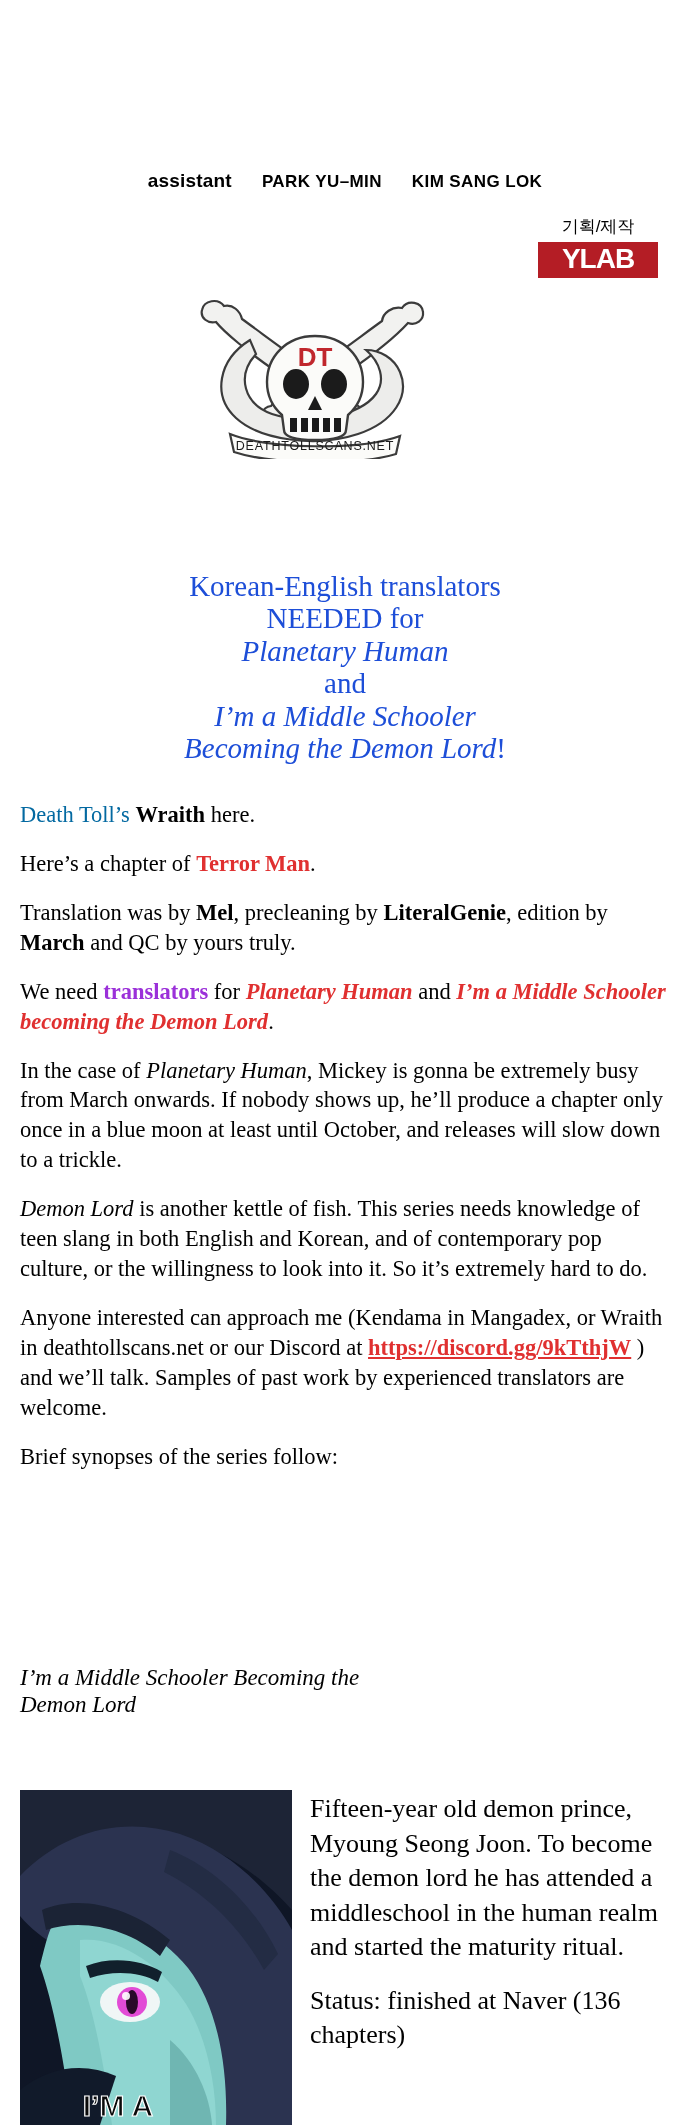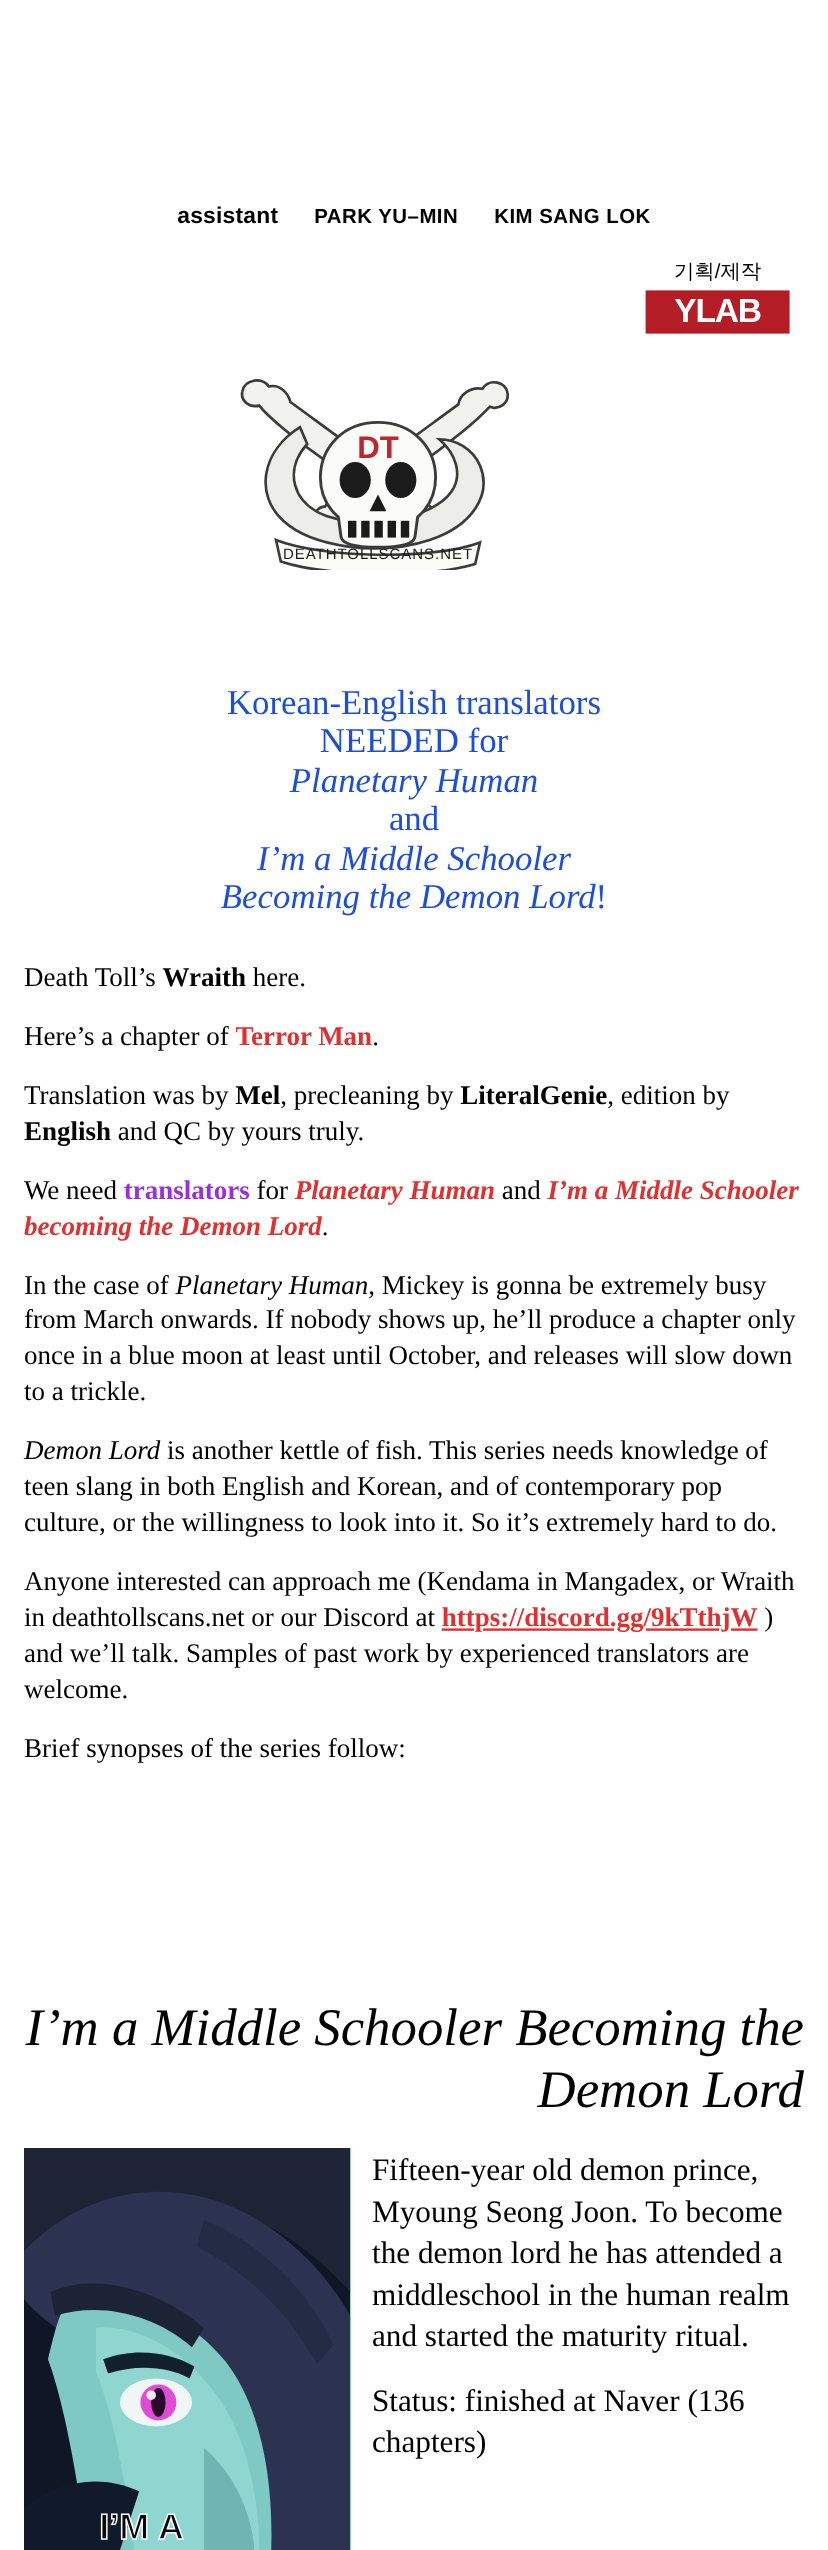--- a/index.html
+++ b/index.html
@@ -72,7 +72,7 @@
   
   .logo {
     position: absolute;
-    top: 300px;
+    top: 284px;
     left: 188px;
     width: 255px;
     height: 175px;

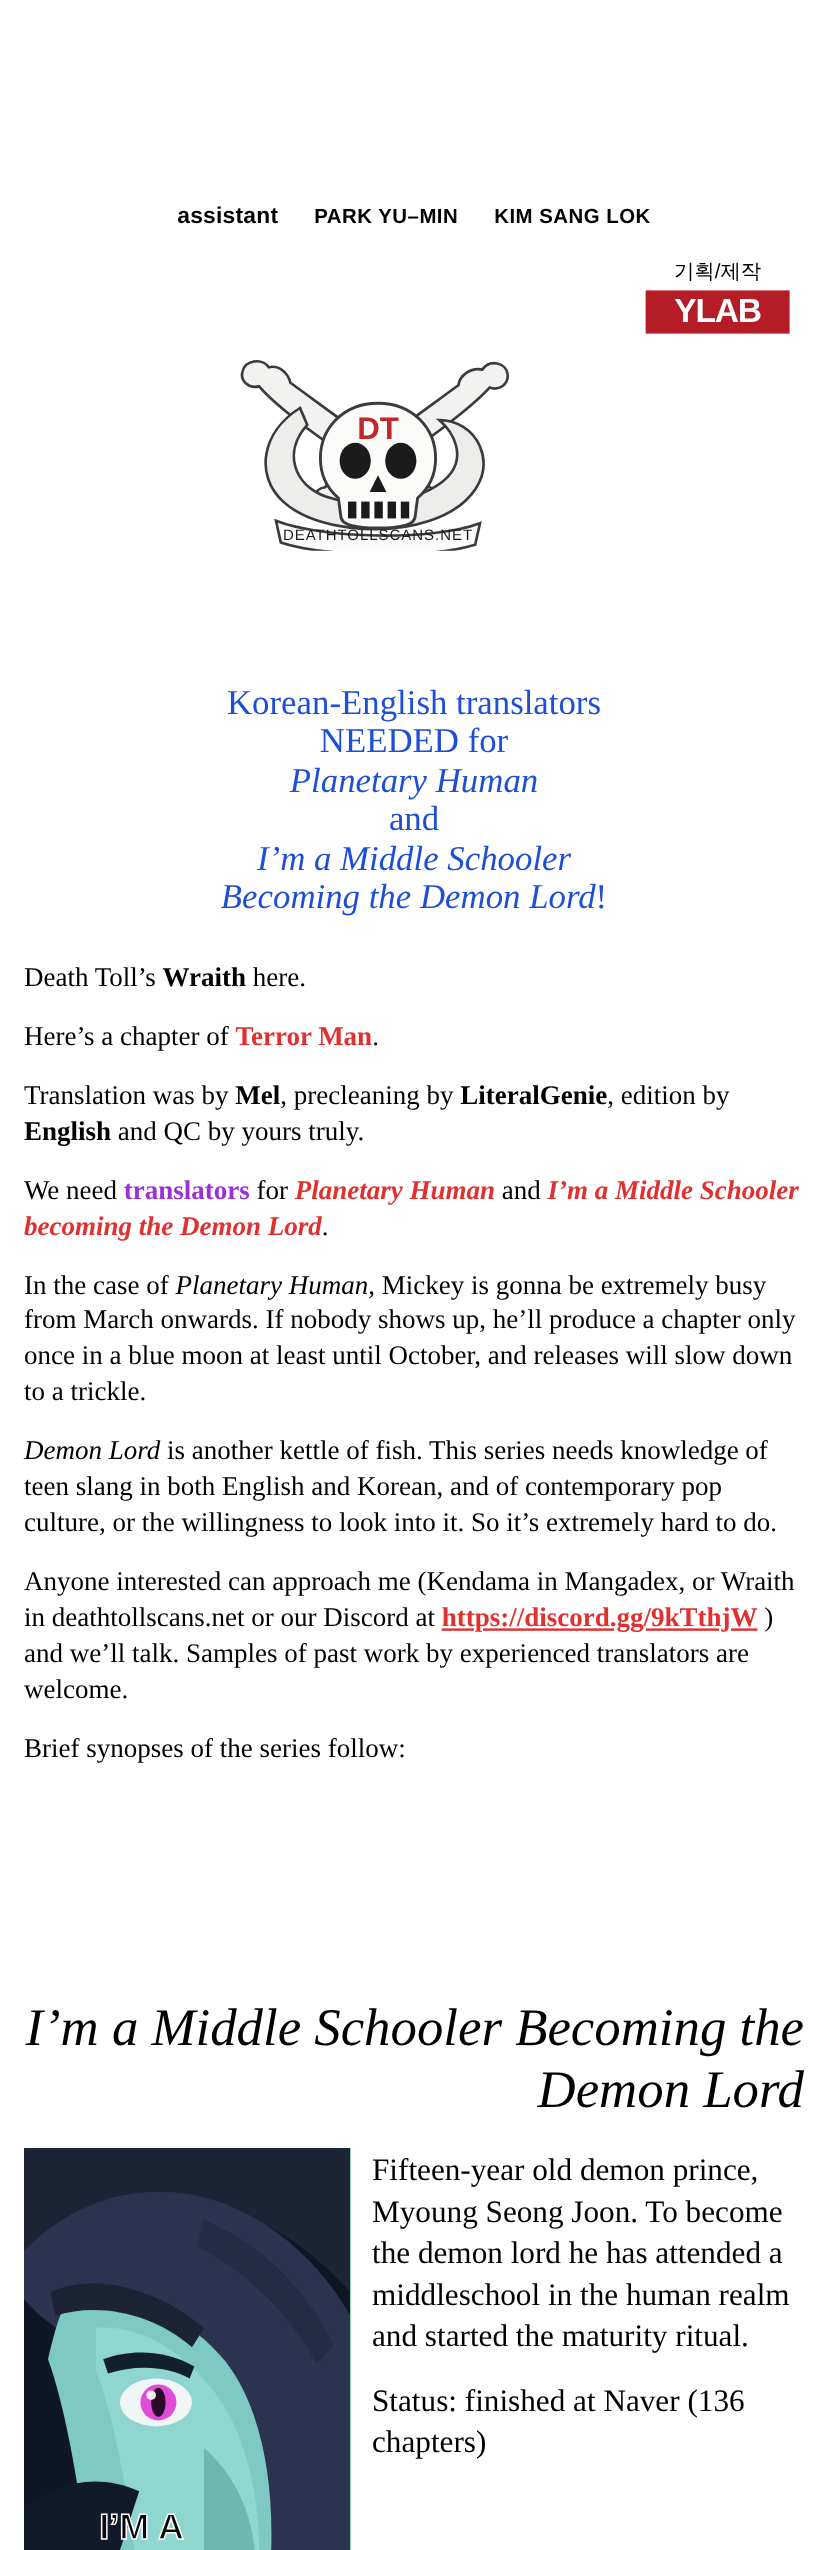--- a/index.html
+++ b/index.html
@@ -102,7 +102,7 @@
     line-height: 1.33;
   }
   .body-text p { margin: 0 0 19px 0; }
-  .red { color: #000000; }
+  .red { color: #0369a1; }
   .red-b { color: #e03030; font-weight: bold; }
   .red-bi { color: #e03030; font-weight: bold; font-style: italic; }
   .purple-b { color: #9b30d9; font-weight: bold; }

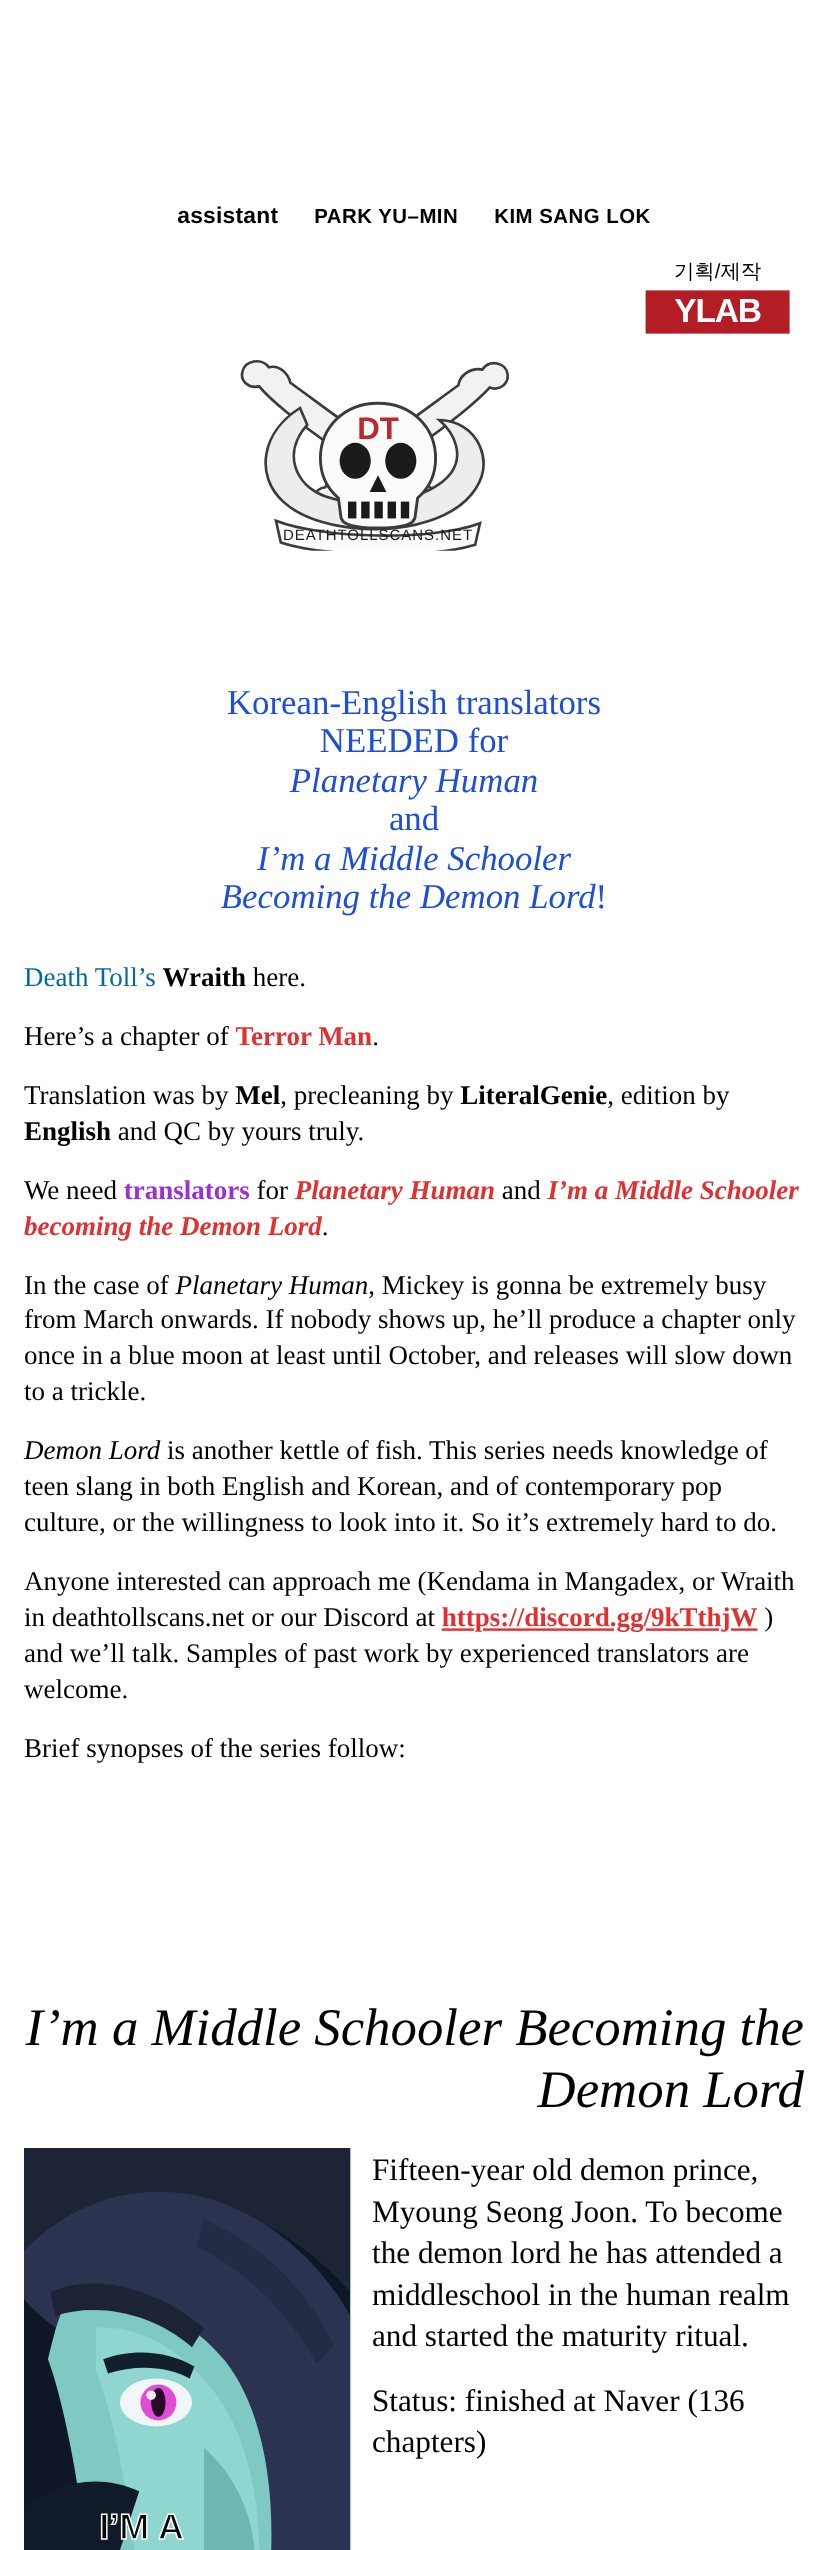--- a/index.html
+++ b/index.html
@@ -239,7 +239,7 @@
       <span>Translation was by</span>
       <span class="b">Mel</span><span>, precleaning by</span>
       <span class="b">LiteralGenie</span><span>, edition by</span>
-      <span class="b">English</span>
+      <span class="b">March</span>
       <span>and QC by yours truly.</span>
     </p>
 

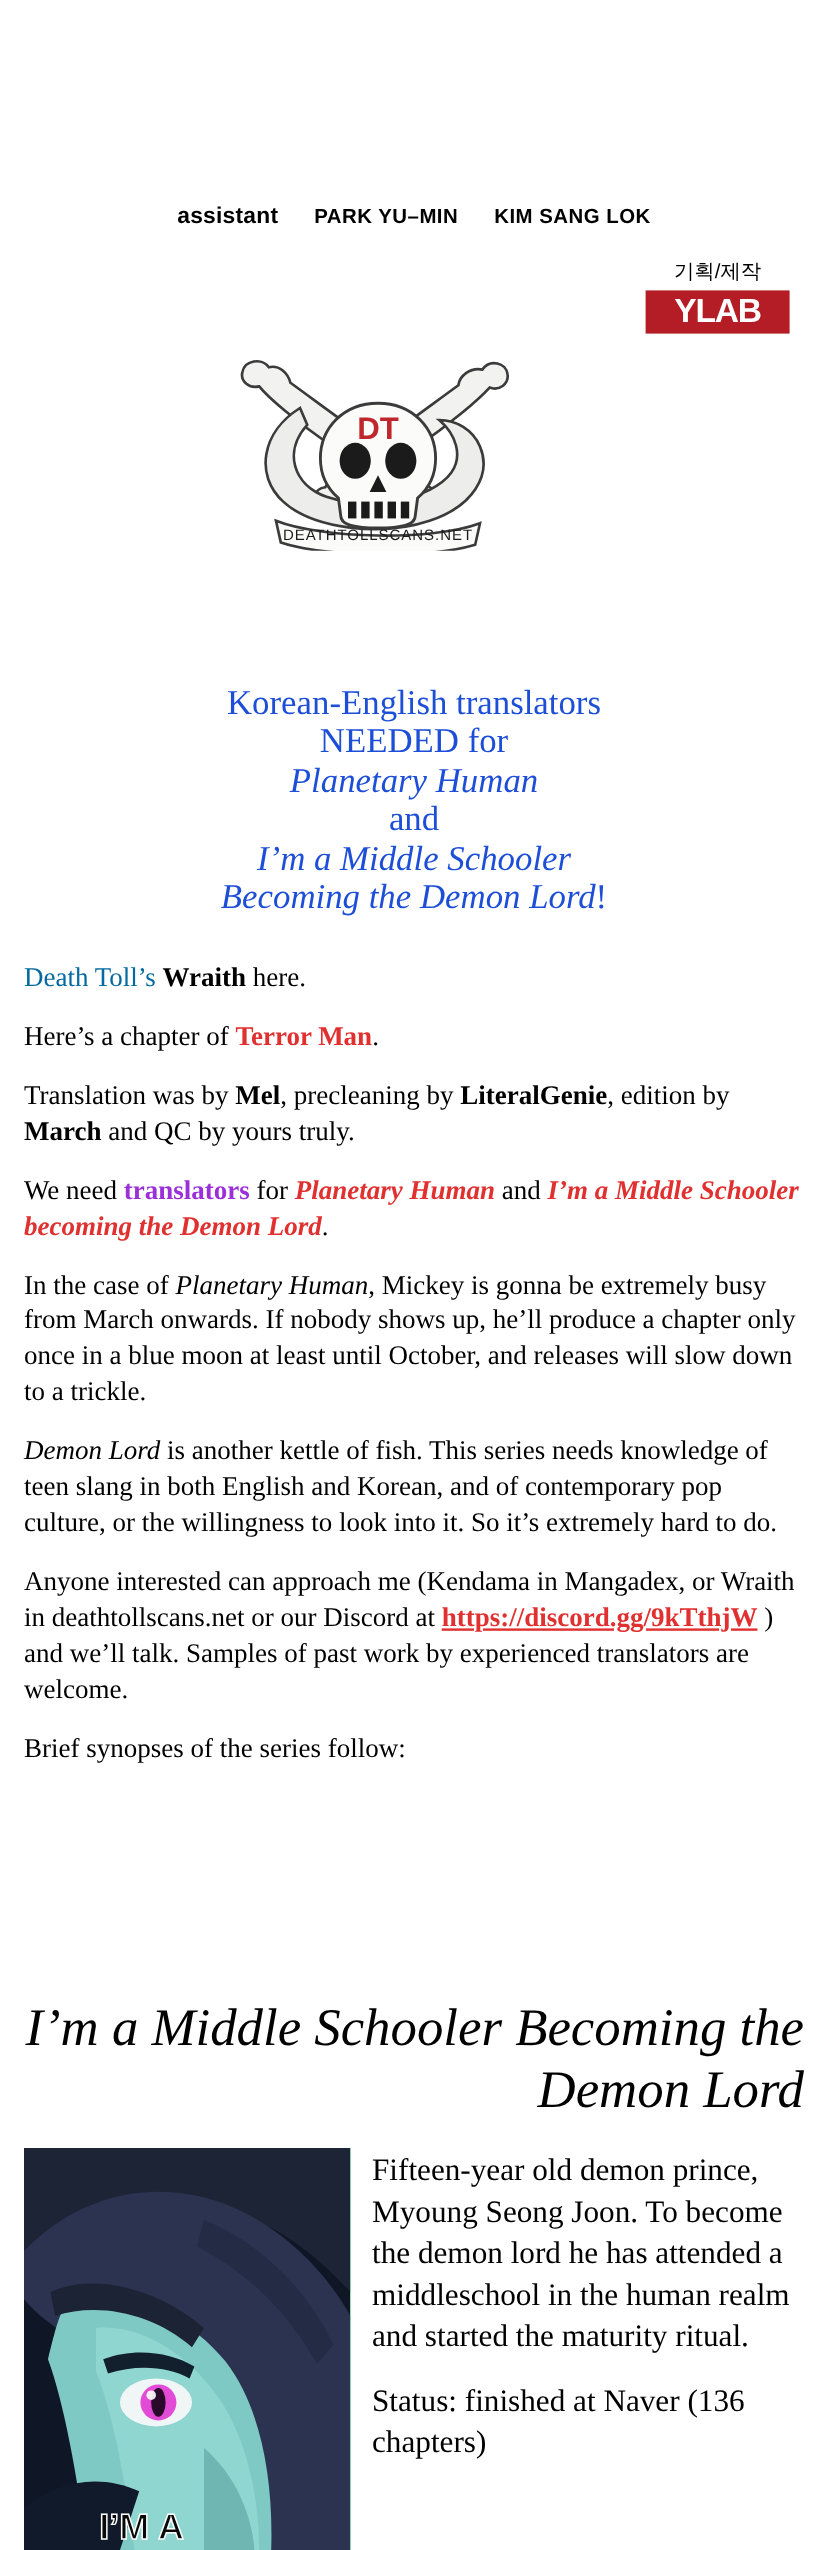--- a/index.html
+++ b/index.html
@@ -120,8 +120,8 @@
     top: 1664px;
     left: 20px;
     width: 650px;
-    text-align: right;
-    font-size: 44px;
+    text-align: left;
+    font-size: 23px;
     font-style: italic;
     line-height: 1.18;
   }

